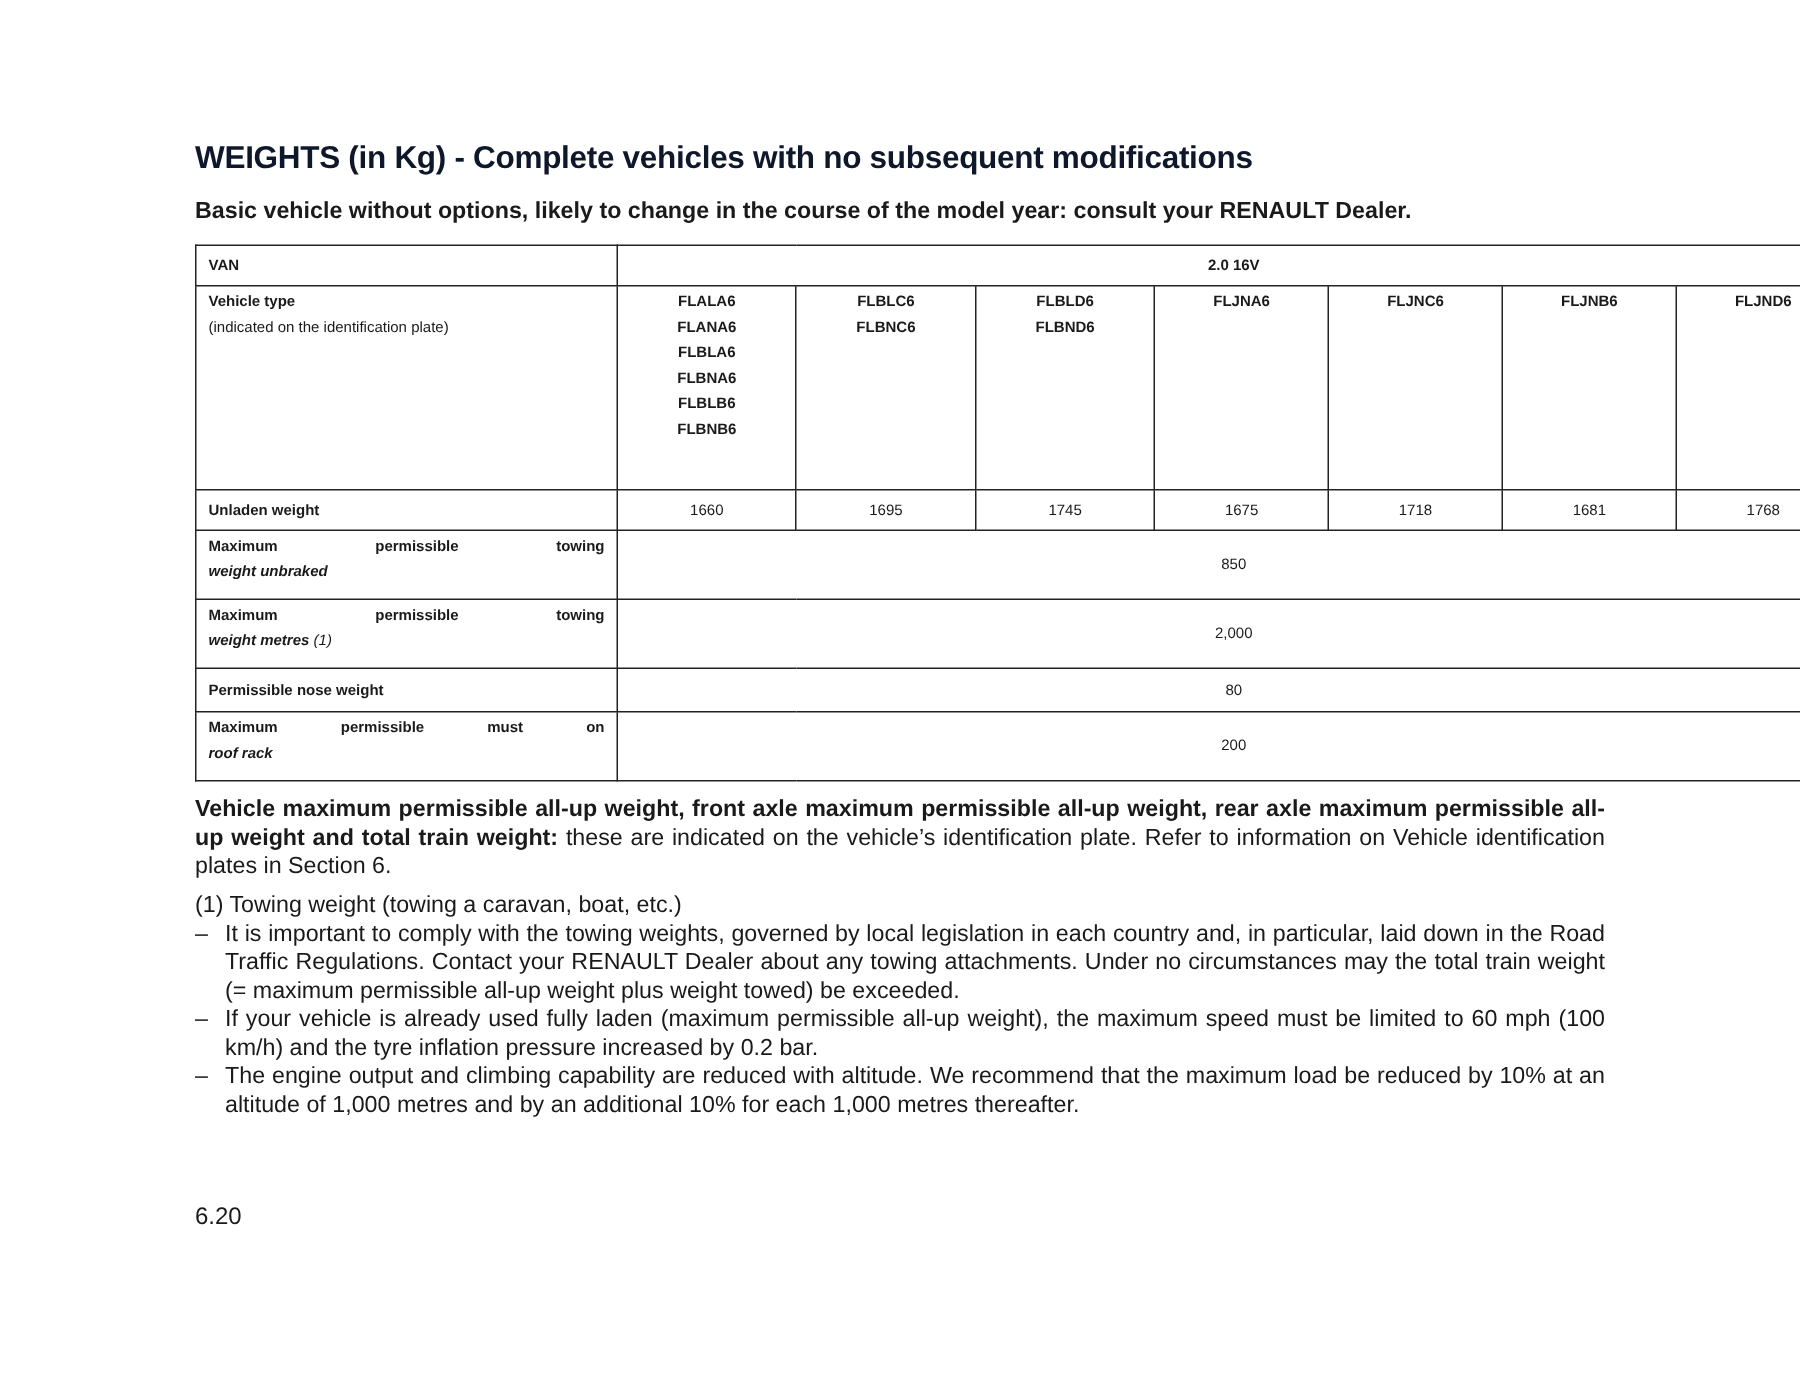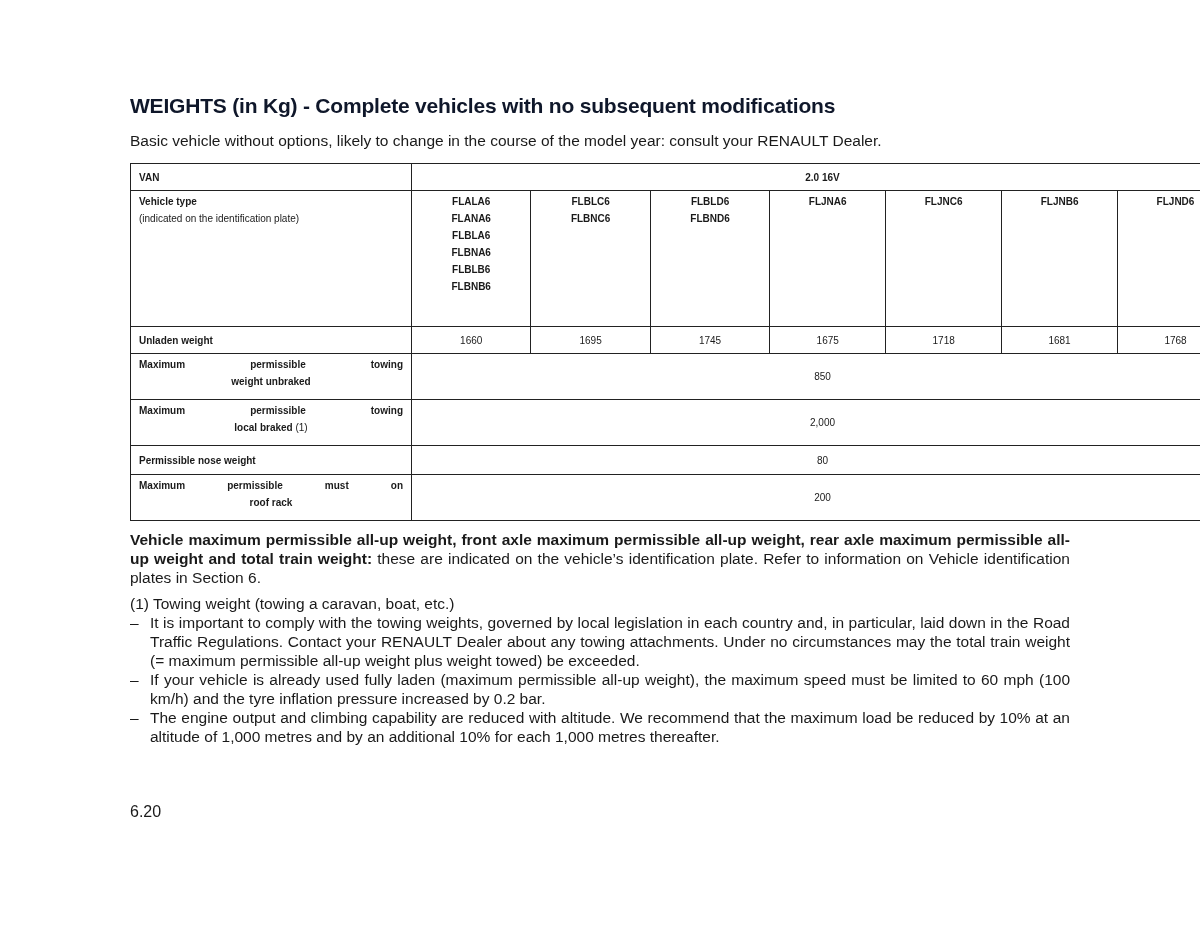--- a/index.html
+++ b/index.html
@@ -5,7 +5,7 @@
   html, body { margin: 0; padding: 0; background: #ffffff; }
   body { width: 1200px; height: 928px; position: relative; color: #1a1a1a; font-family: "Liberation Sans", sans-serif; overflow: hidden; }
   .page-title { position: absolute; left: 130px; top: 94px; font-size: 21px; font-weight: bold; letter-spacing: -0.2px; margin: 0; color: #0f172a; }
-  .subtitle { position: absolute; left: 130px; top: 132px; font-size: 15.5px; font-weight: normal; margin: 0; color: #1a1a1a; }
+  .subtitle { position: absolute; left: 130px; top: 132px; font-size: 15.5px; font-weight: bold; margin: 0; color: #1a1a1a; }
   table.weights { position: absolute; left: 130px; top: 163px; width: 1104px; border-collapse: collapse; font-size: 10px; padding-left: 34px; }
   table.weights td { border: 1.5px solid #222; padding: 2px 8px; vertical-align: top; line-height: 17px; }
   table.weights td.label { width: 264px; }

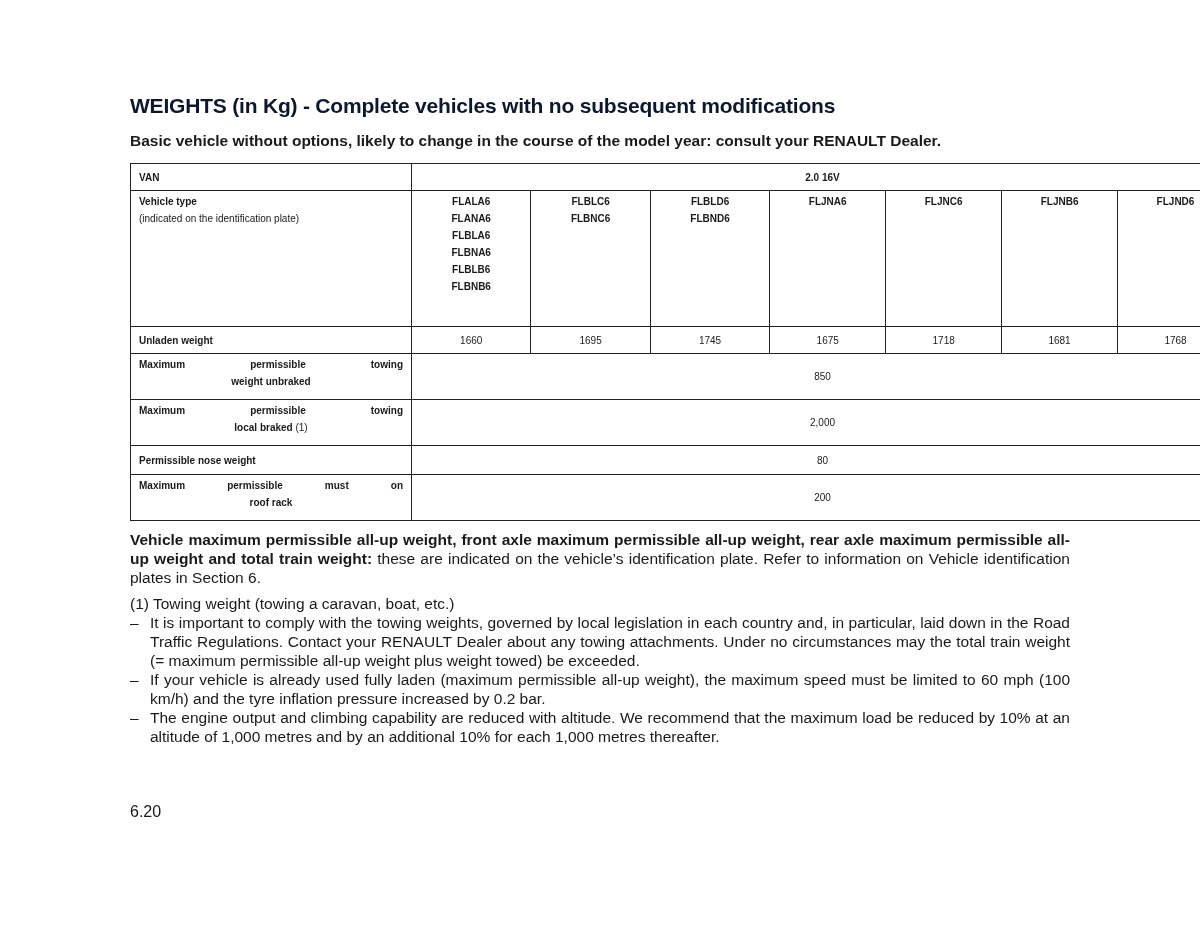--- a/index.html
+++ b/index.html
@@ -18,7 +18,7 @@
   table.weights tr.row-2 td { height: 41px; }
   table.weights tr.row-1 td { height: 24px; }
   .justify { text-align: justify; text-align-last: justify; display: block; }
-  .last-line { text-align: center; display: block; }
+  .last-line { text-align: left; display: block; font-style: italic; }
   .code { display: block; }
   .notes { position: absolute; left: 130px; top: 530px; width: 940px; font-size: 15.5px; line-height: 19px; }
   .notes p { margin: 0; }

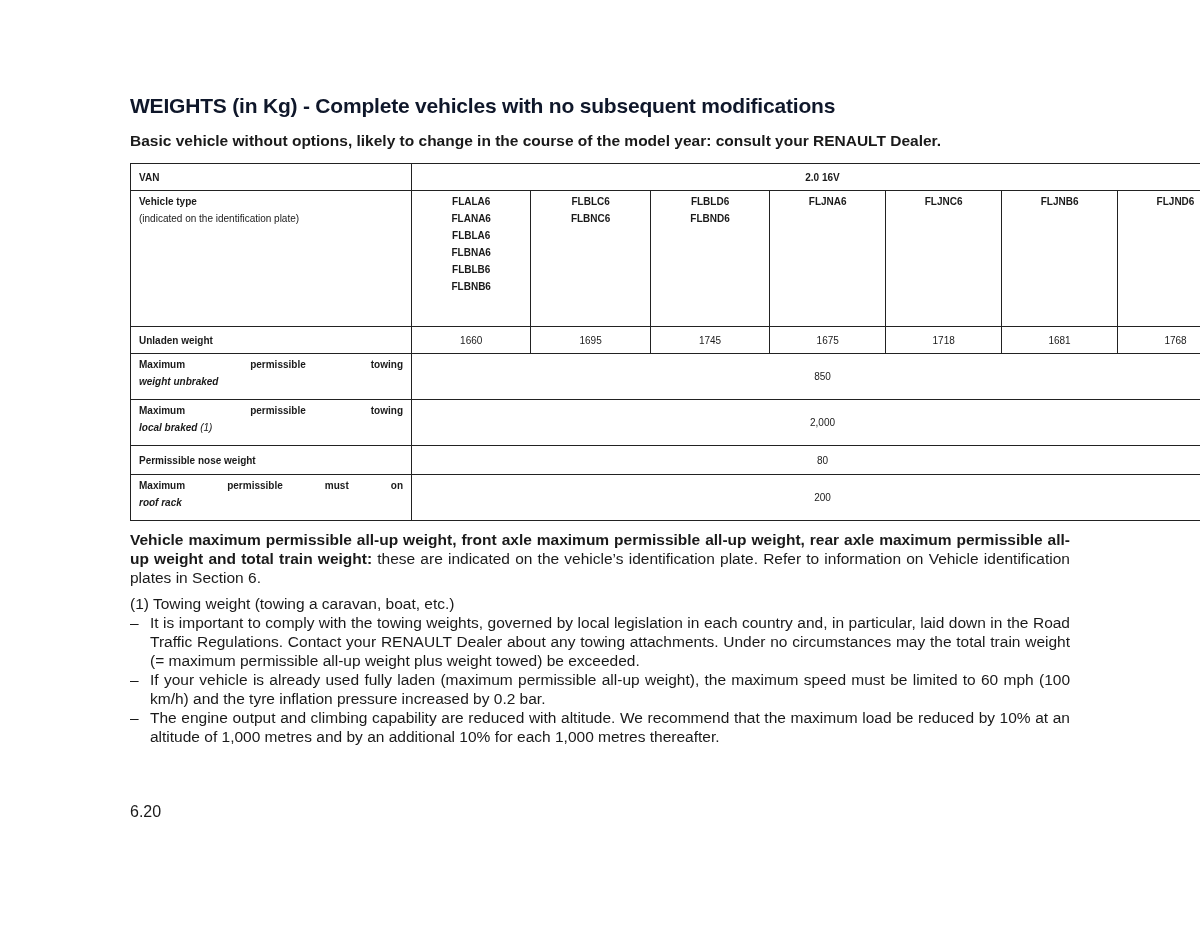--- a/index.html
+++ b/index.html
@@ -95,7 +95,7 @@
   <tr class="row-2">
     <td class="label b">
       <span class="justify">Maximum permissible towing</span>
-      <span class="last-line"><span>local braked</span><span style="font-weight:normal"> (1)</span></span>
+      <span class="last-line"><span>weight metres</span><span style="font-weight:normal"> (1)</span></span>
     </td>
     <td class="center vmid" colspan="7">2,000</td>
   </tr>

